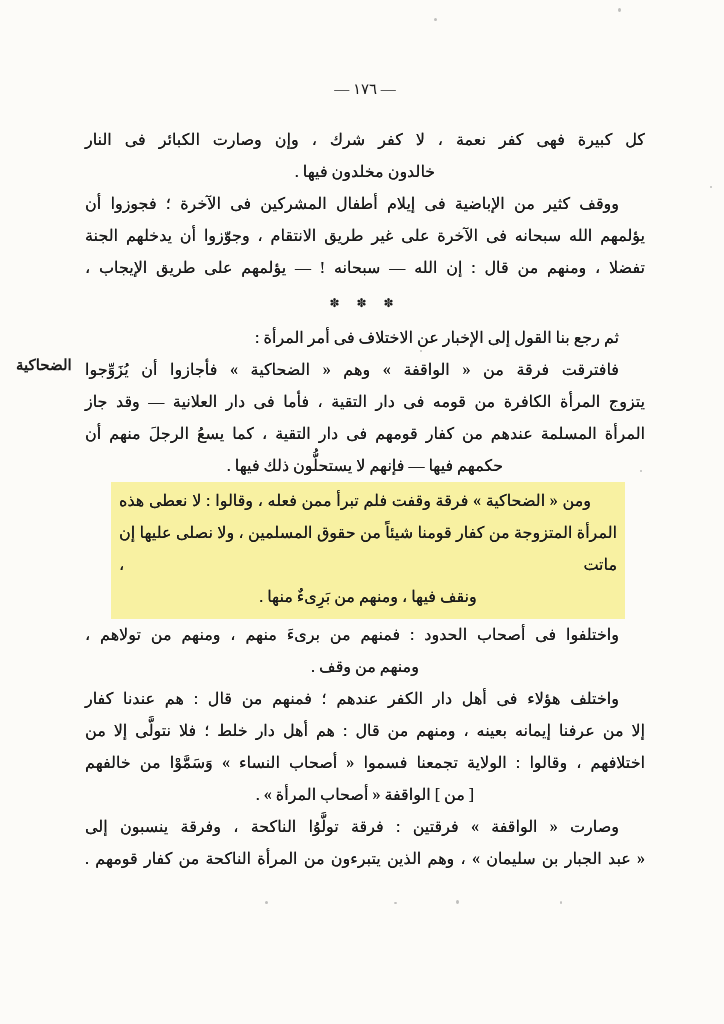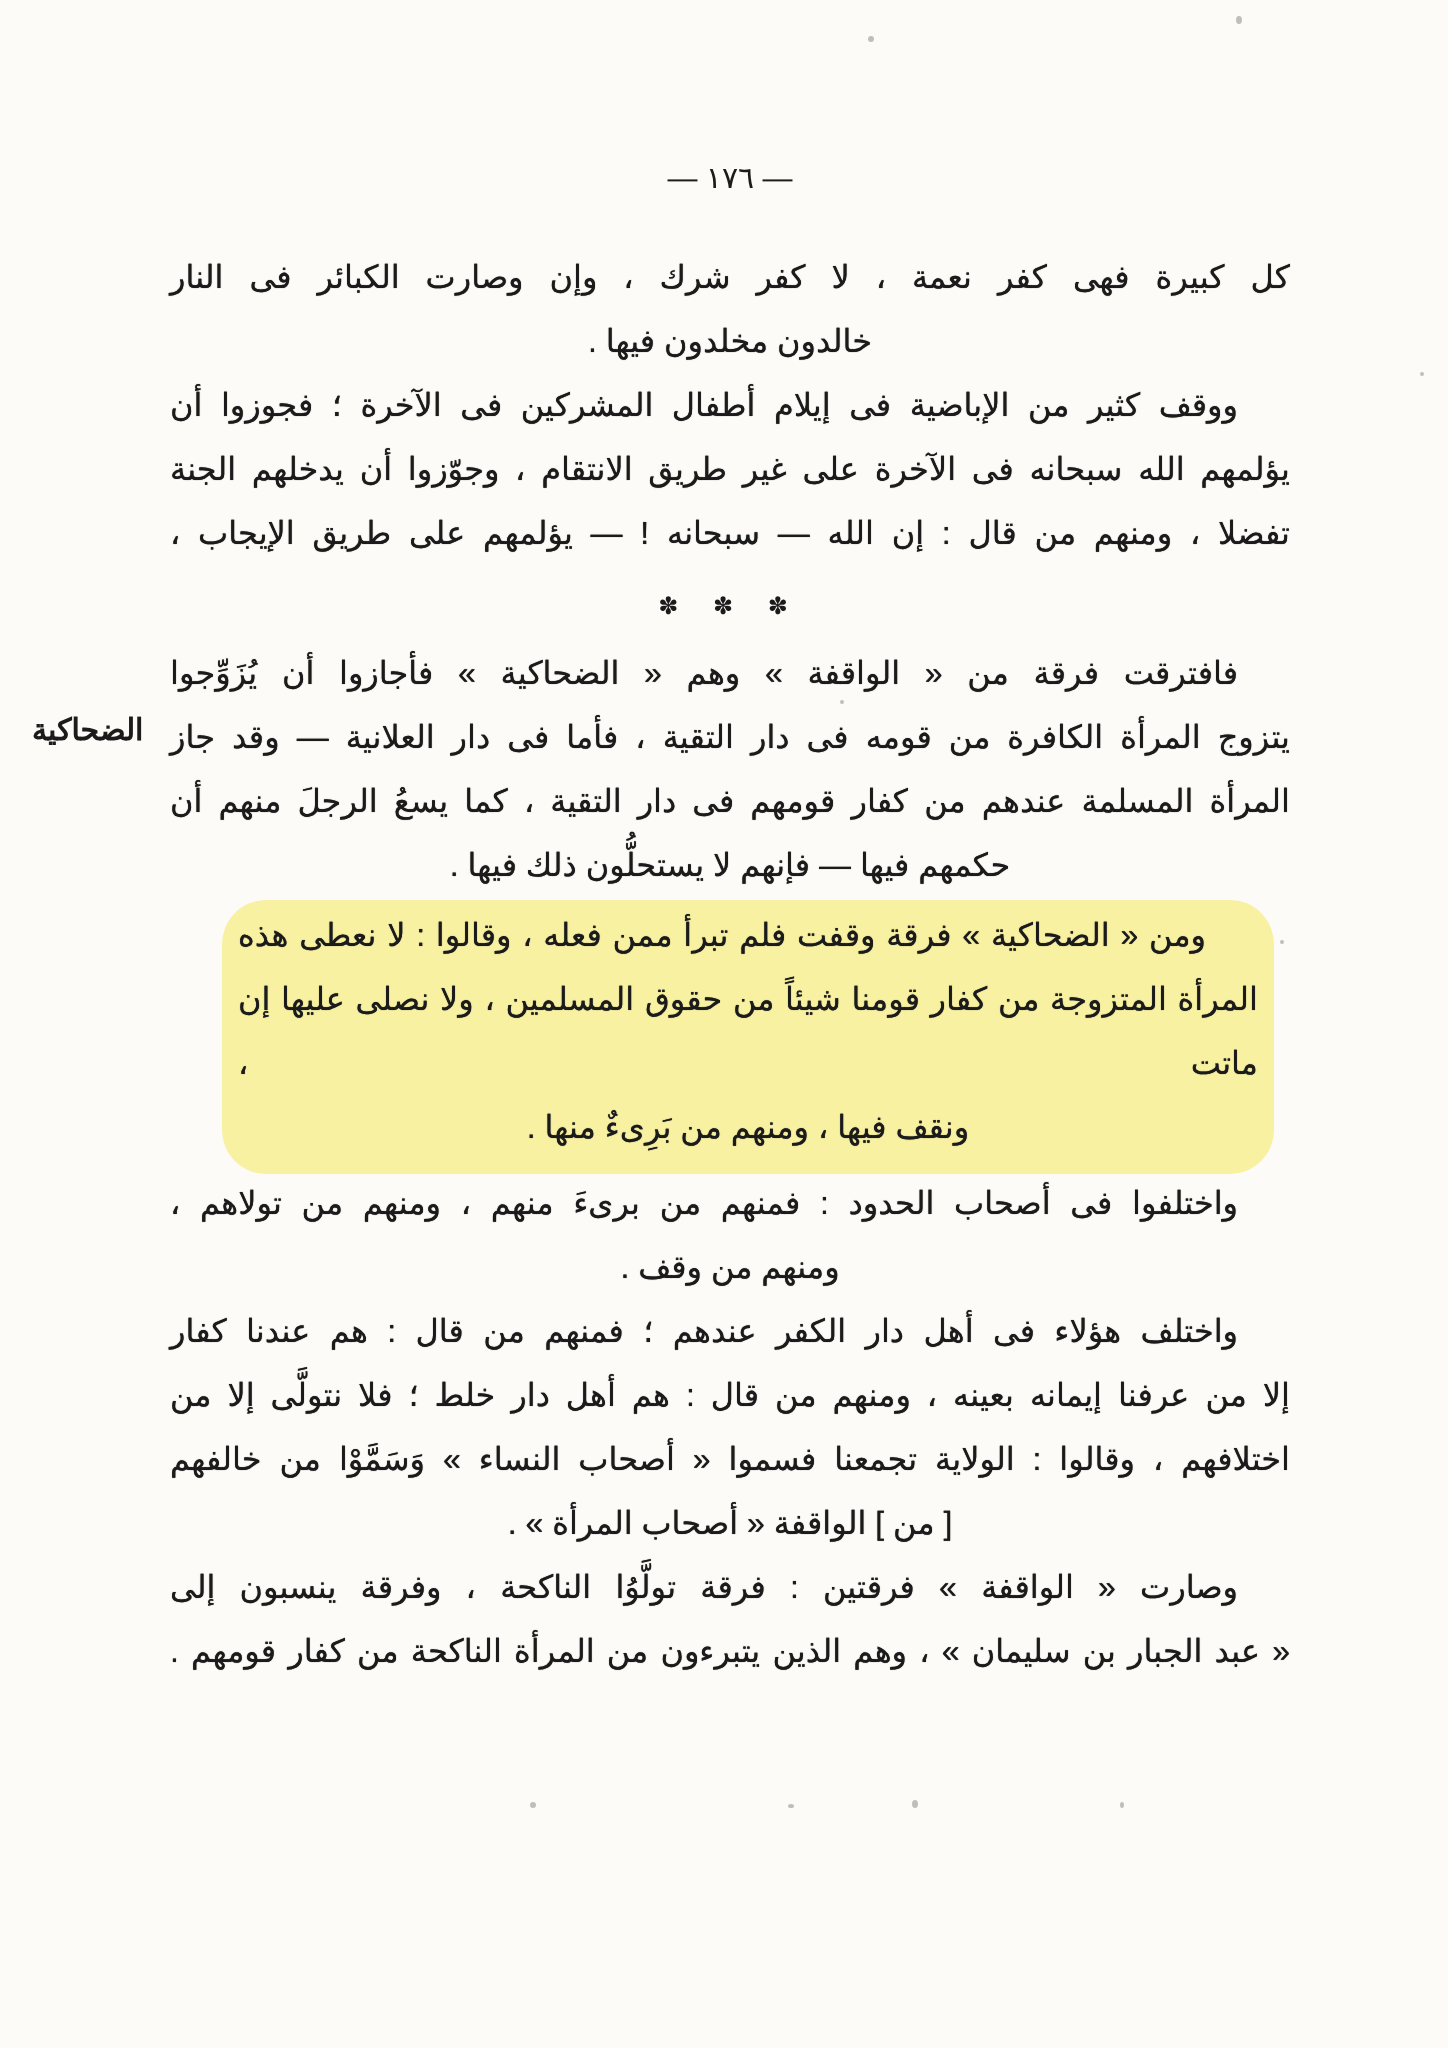--- a/index.html
+++ b/index.html
@@ -9,7 +9,7 @@
     height: 1024px;
     background: var(--paper, #fcfbf8);
     overflow: hidden;
-    font-family: Liberation Sans, sans-serif;
+    font-family: Liberation Serif, serif;
     color: var(--ink, #1b1b1b);
   }
   .pagenum {

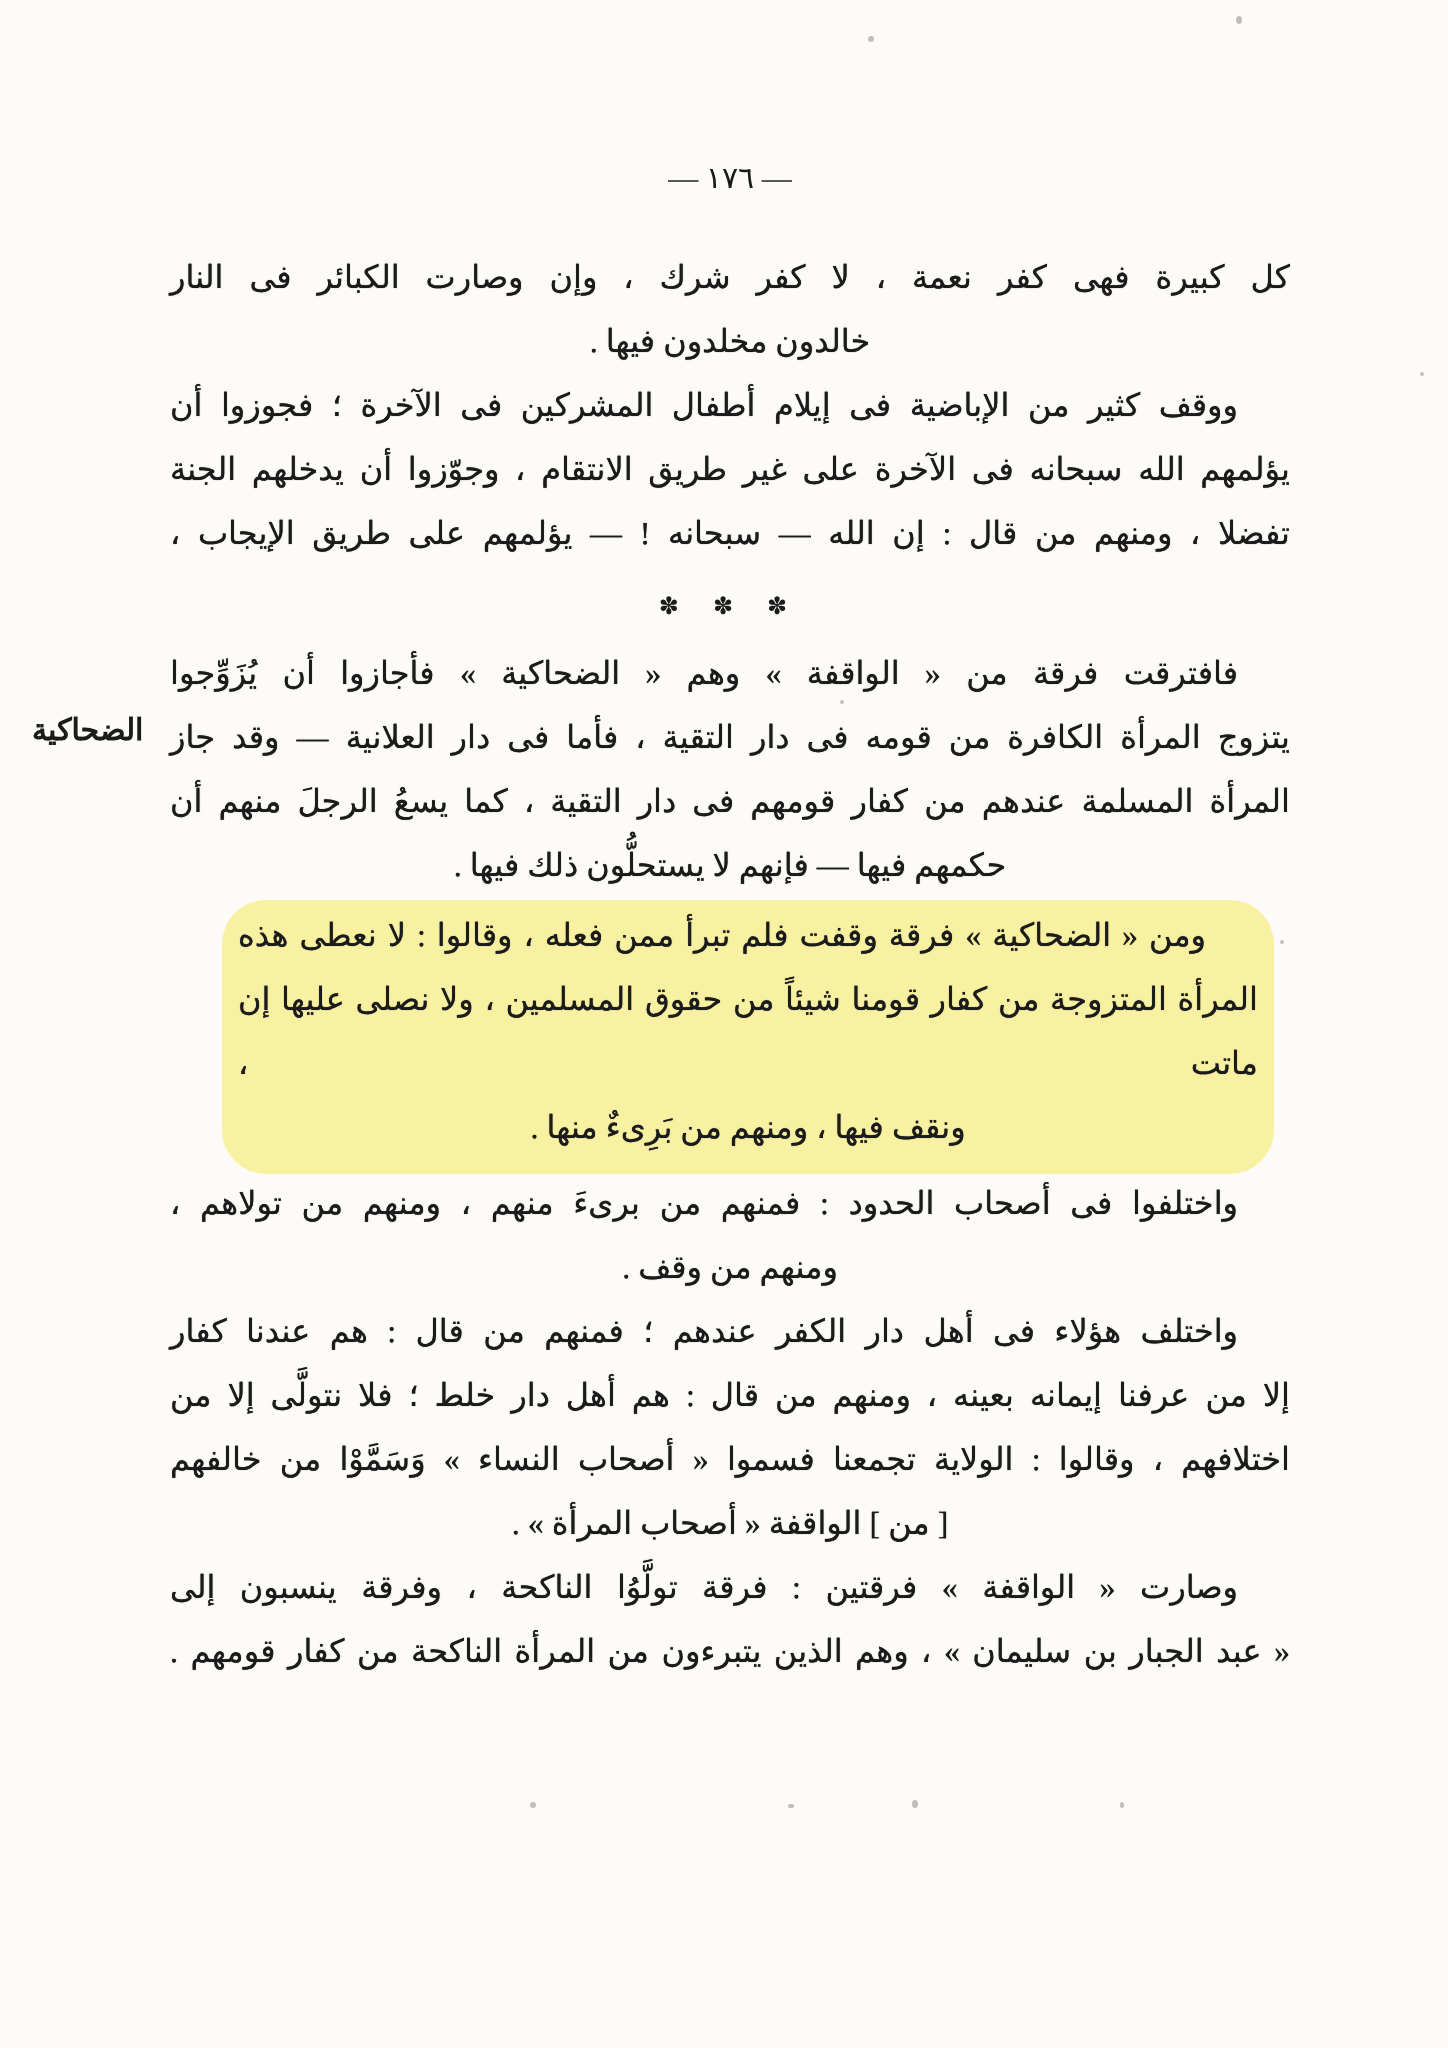--- a/index.html
+++ b/index.html
@@ -78,6 +78,7 @@
 
     <div class="sep">✽ ✽ ✽</div>
 
+    <div class="line plain start">ثم رجع بنا القول إلى الإخبار عن الاختلاف فى أمر المرأة :</div>
 
     <div class="line start">فافترقت فرقة من « الواقفة » وهم « الضحاكية » فأجازوا أن يُزَوِّجوا</div>
     <div class="line">يتزوج المرأة الكافرة من قومه فى دار التقية ، فأما فى دار العلانية — وقد جاز</div>

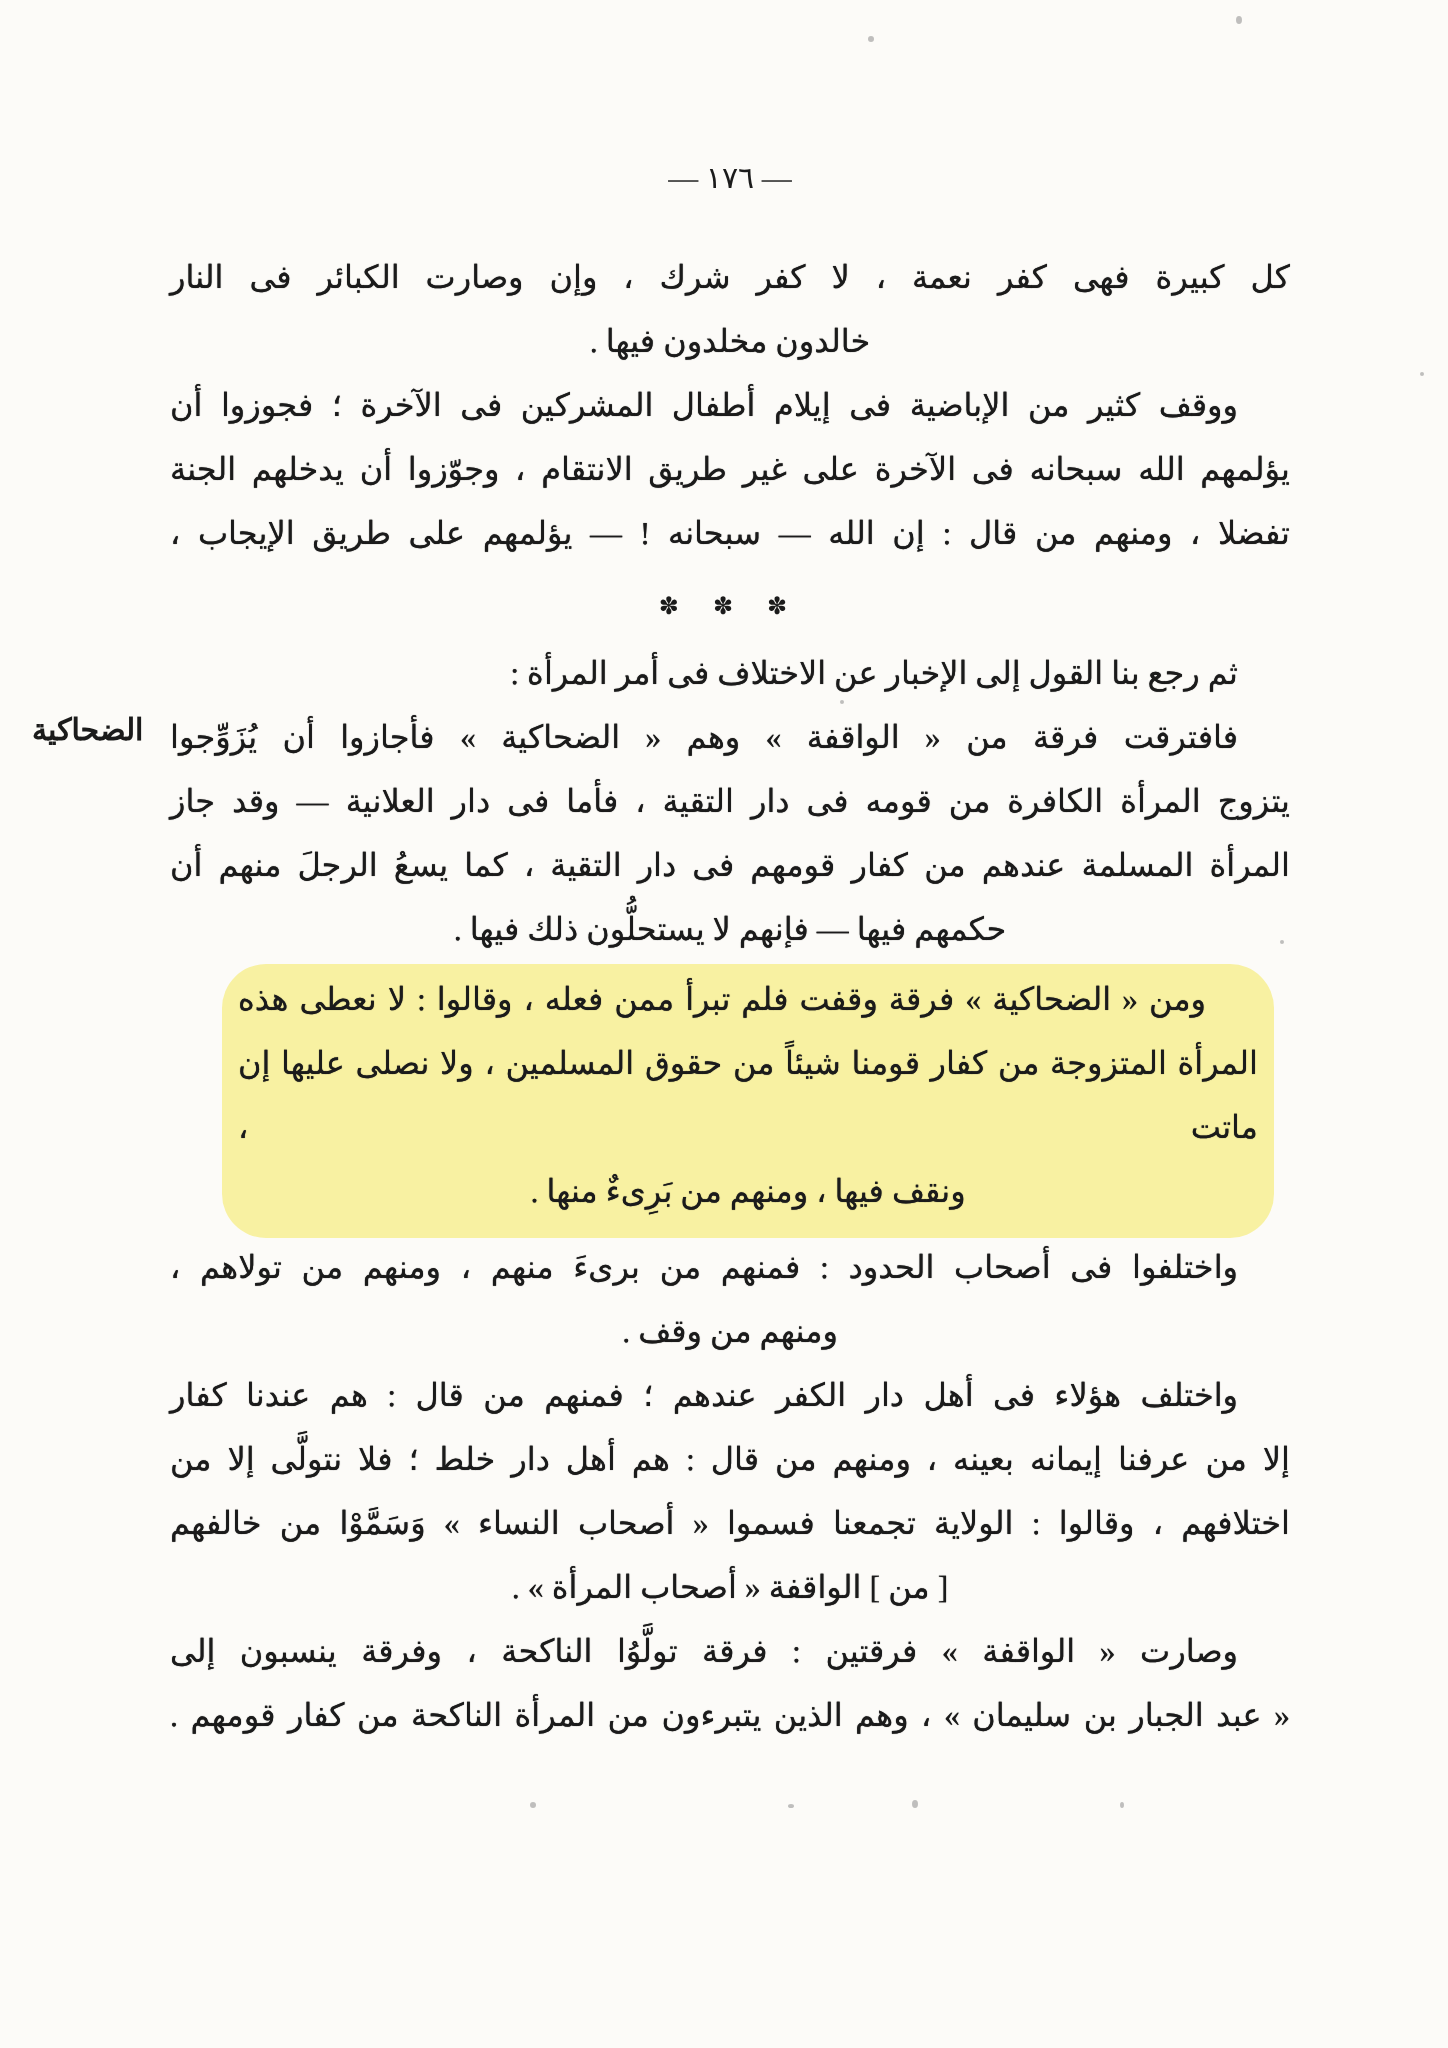--- a/index.html
+++ b/index.html
@@ -46,10 +46,9 @@
   }
   .hl {
     background: var(--highlight, #f8f1a2);
-    margin-right: 8px;
+    margin-right: 20px;
     margin-left: 26px;
     padding: 3px 8px 6px 8px;
-    border-radius: 22px;
   }
   .speck {
     position: absolute;

